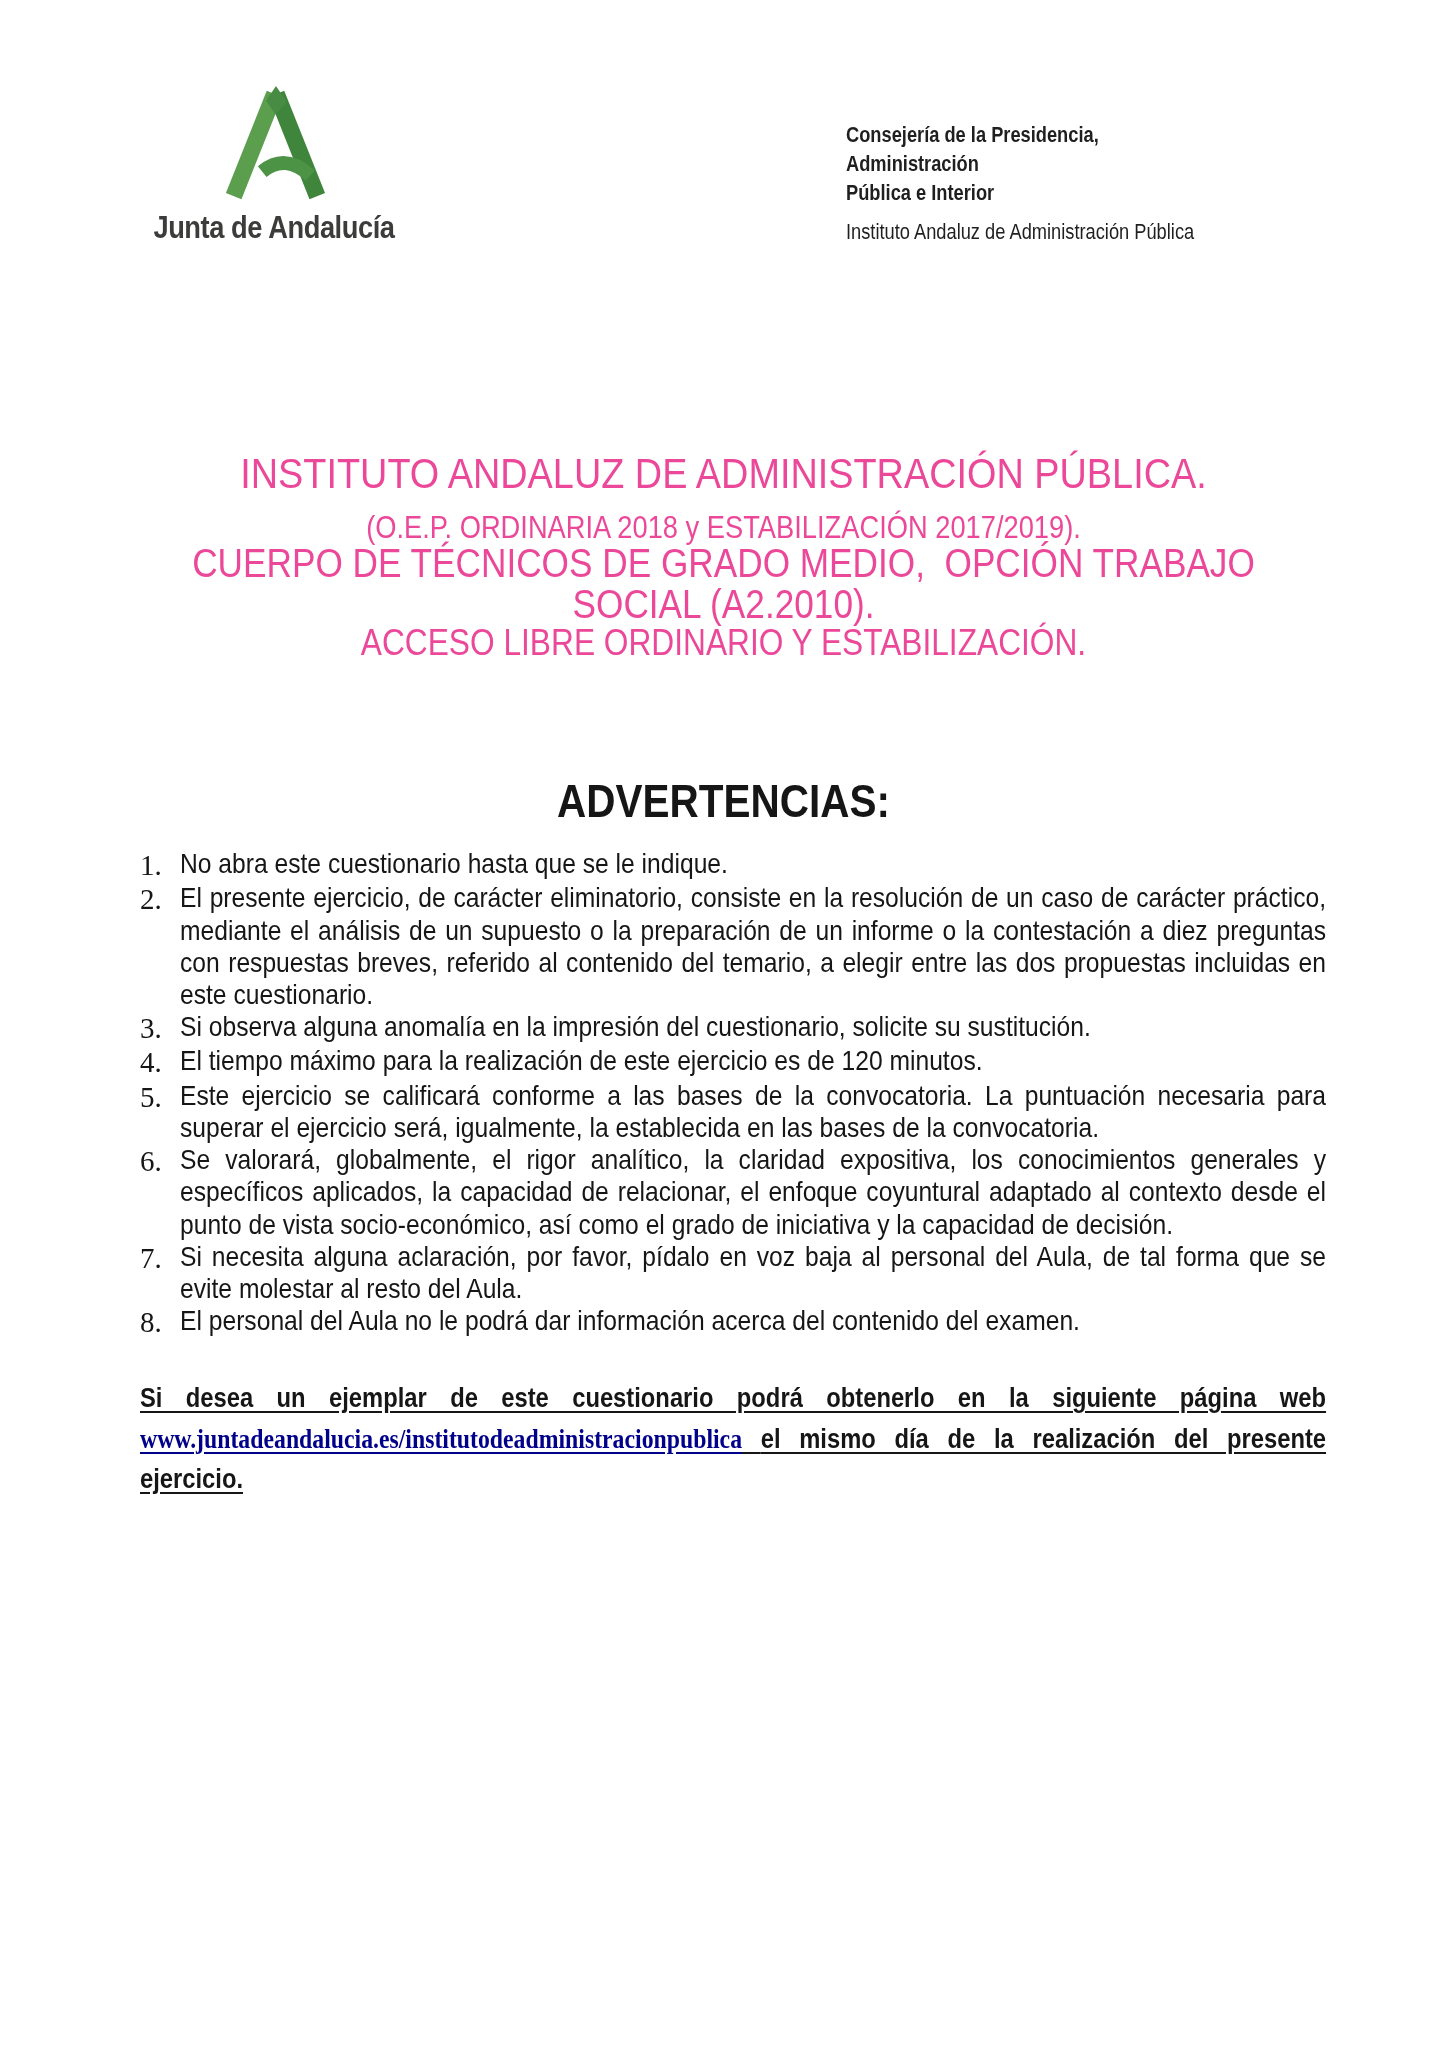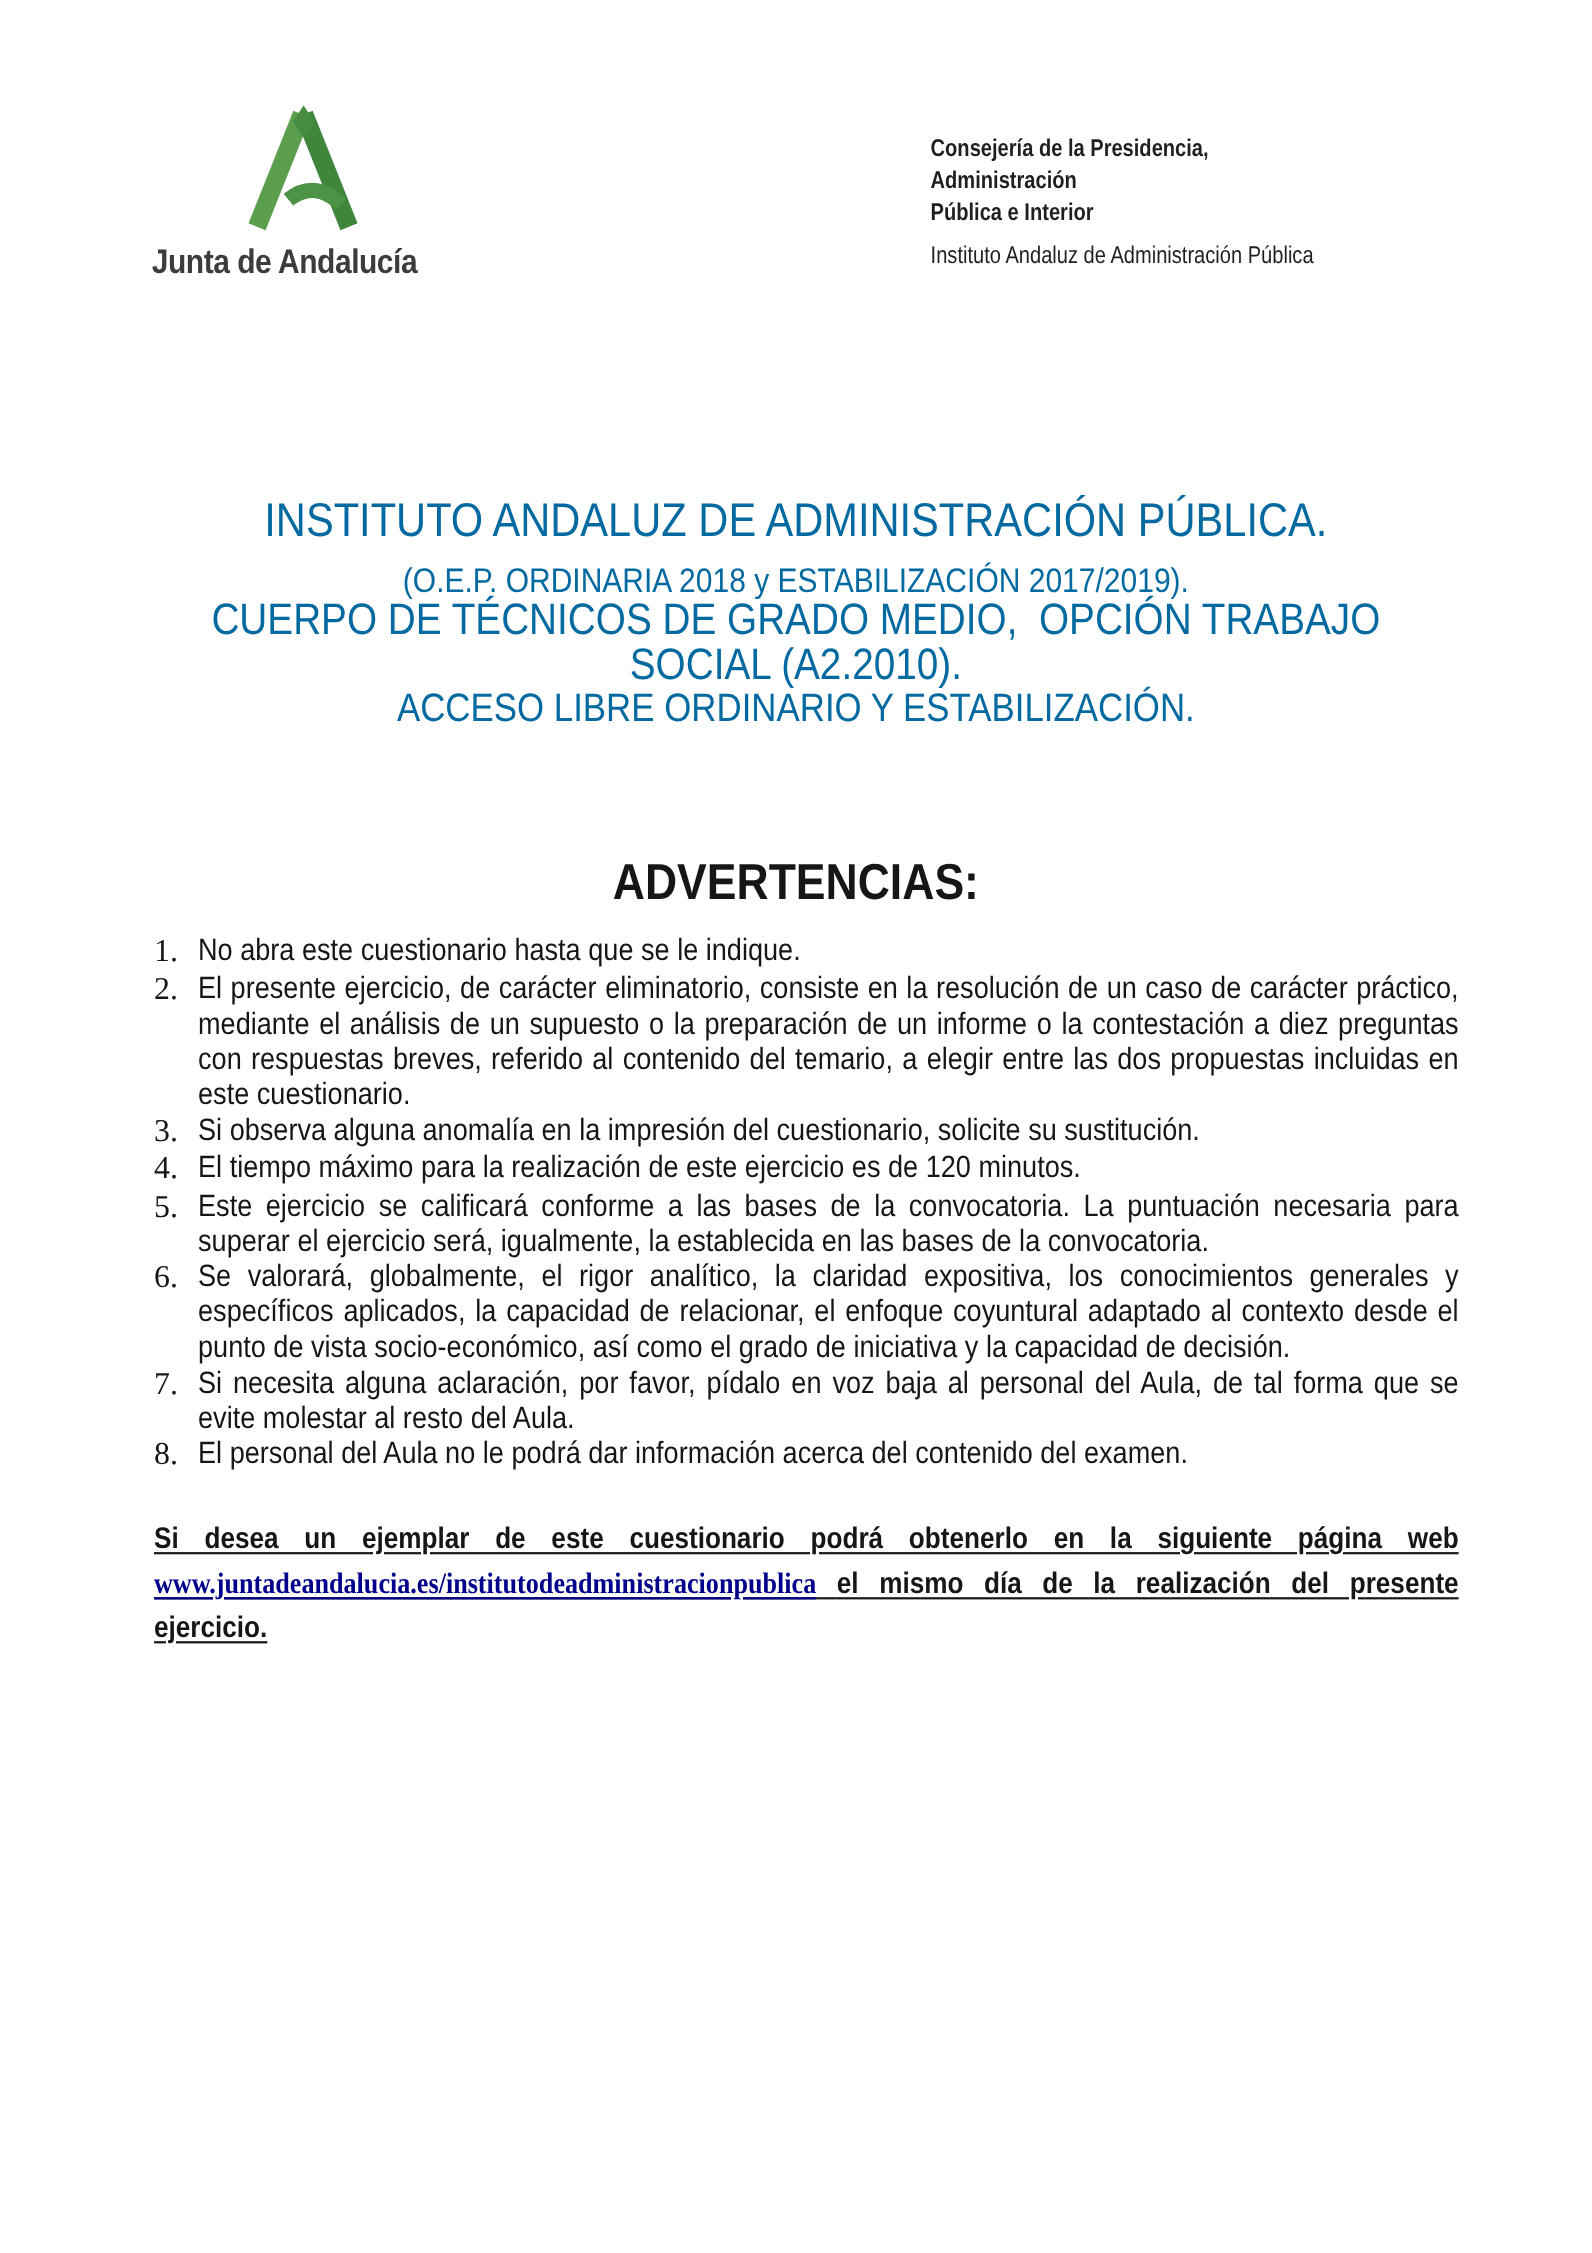--- a/index.html
+++ b/index.html
@@ -17,7 +17,7 @@
   .c83{width:120.48%;transform:scaleX(0.83);transform-origin:0 0;}
 
   
-  .logo-block{position:absolute;left:138px;top:94px;width:272px;text-align:left;}
+  .logo-block{position:absolute;left:138px;top:84px;width:272px;text-align:center;}
   .logo-a{display:block;margin:0 auto;}
   .brand{font-size:31px;font-weight:700;letter-spacing:-0.5px;color:#3c3c3b;margin-top:4px;}
   .org-block{position:absolute;left:846px;top:120px;width:430px;font-size:22px;line-height:1.32;color:#1f1f1f;}

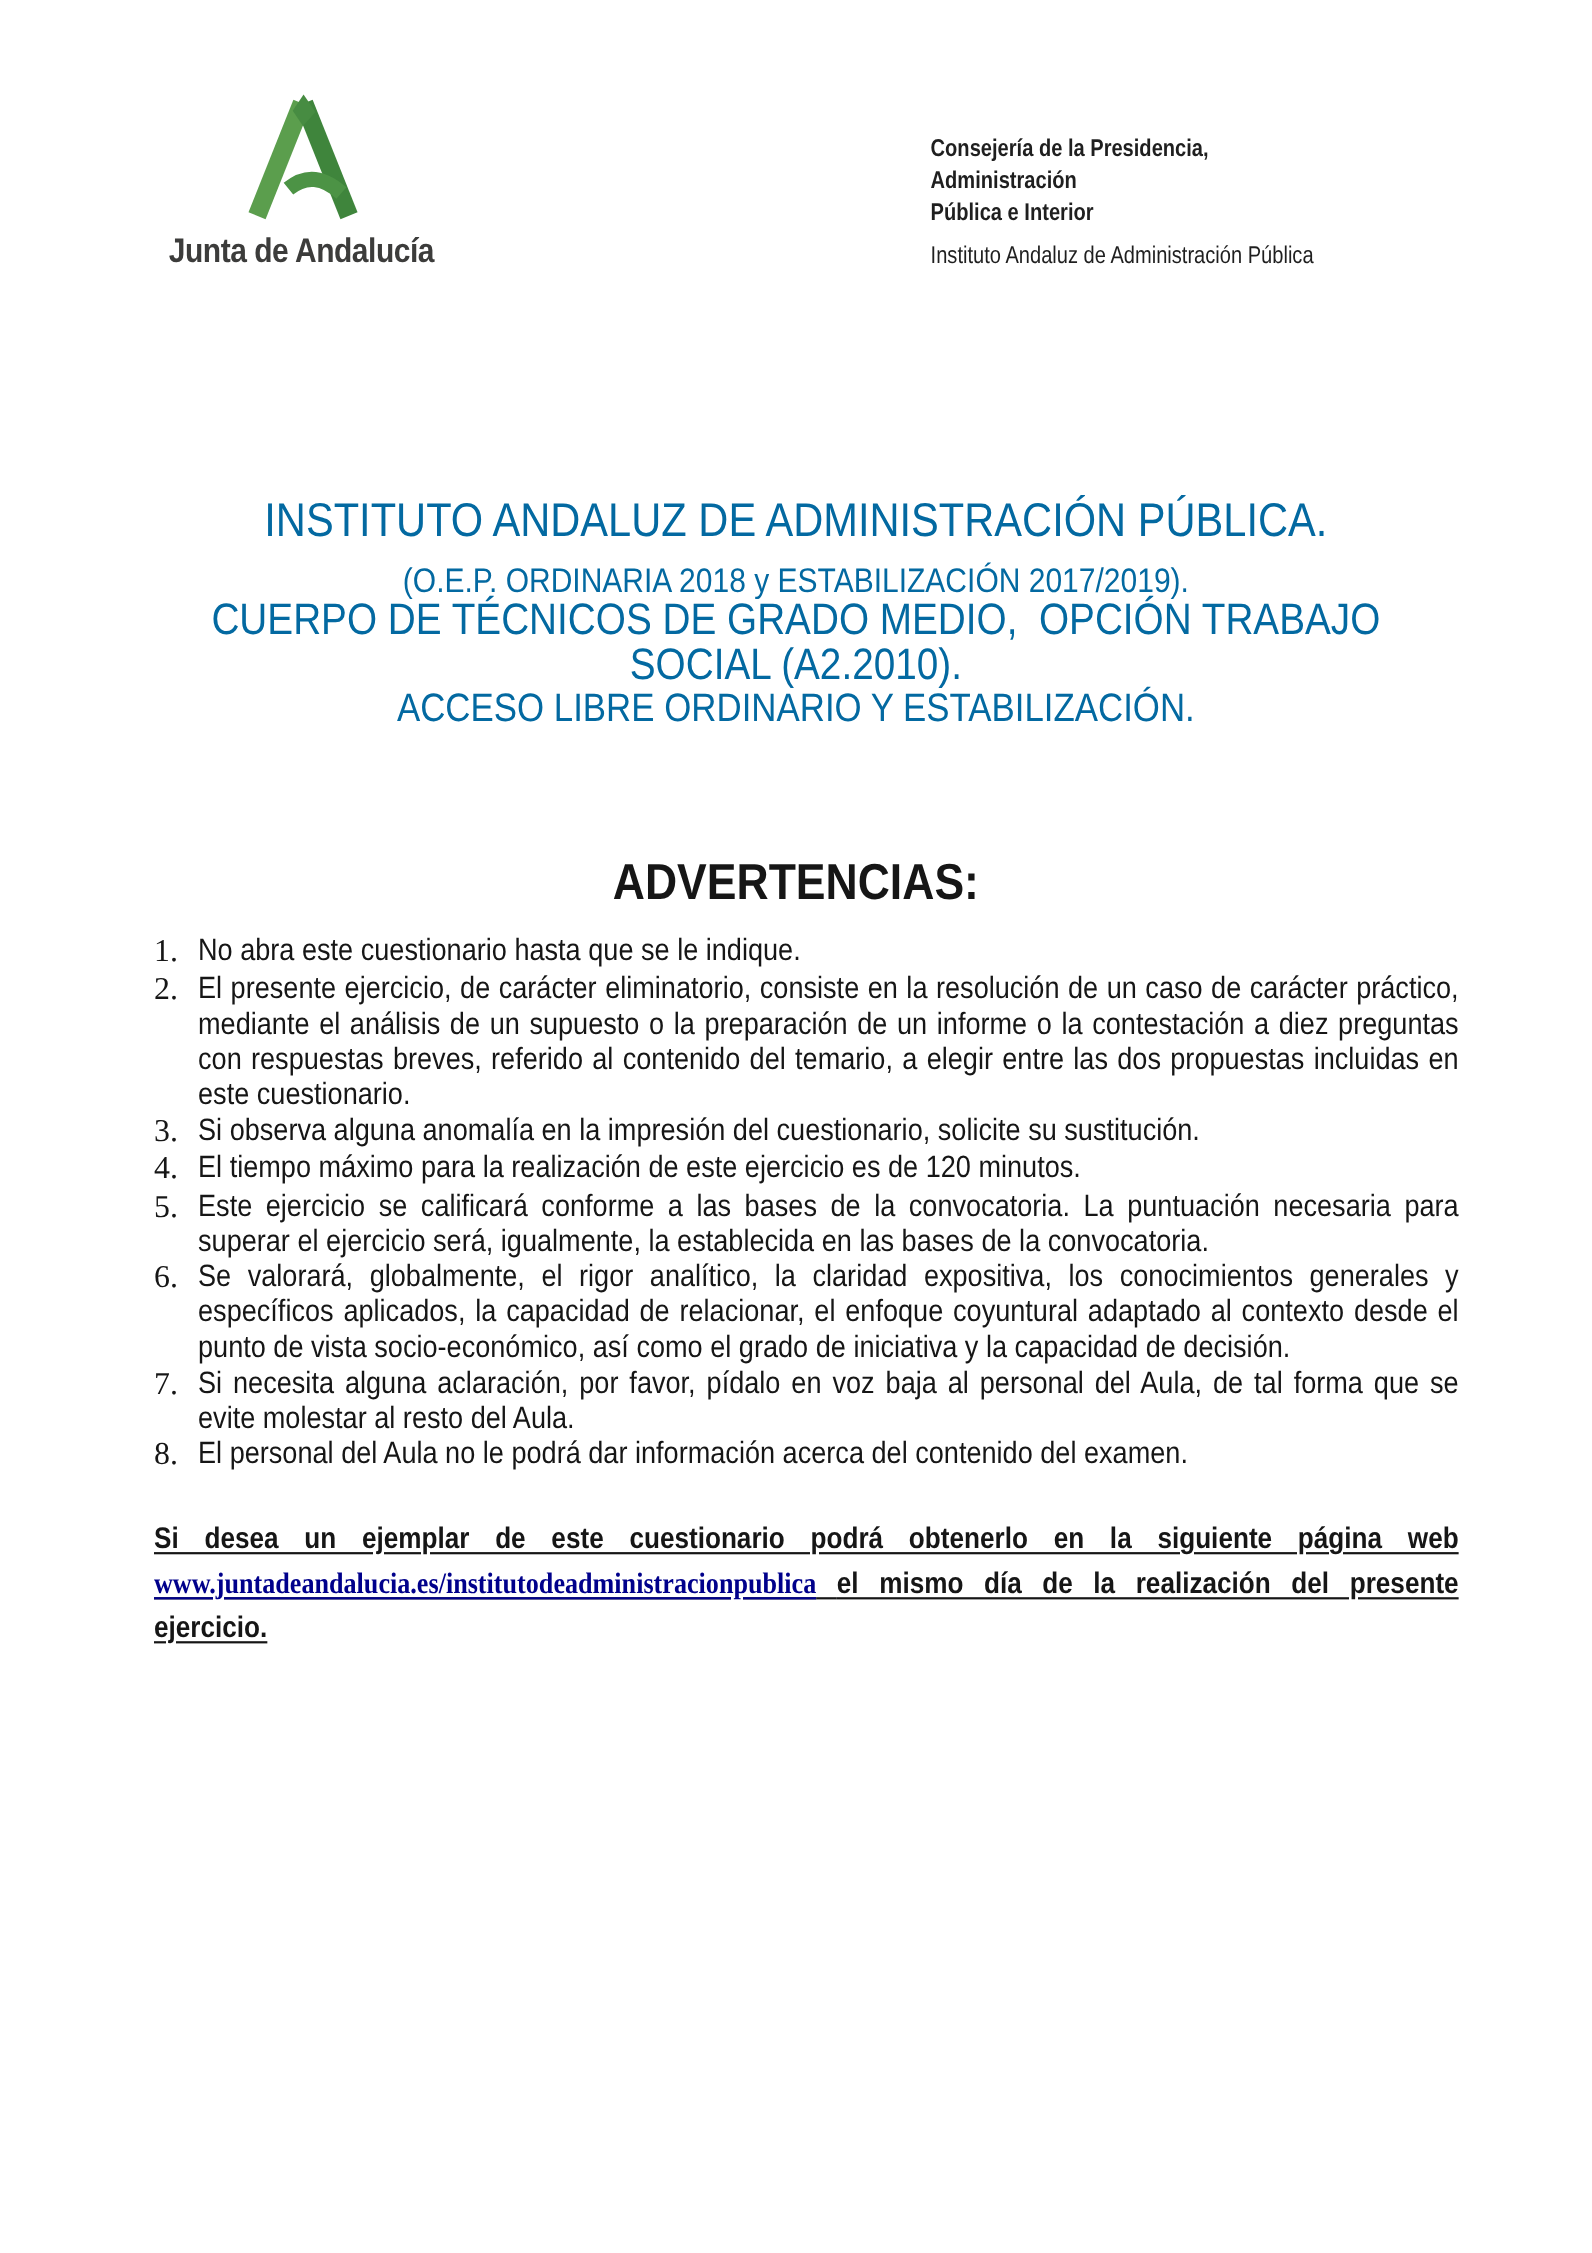--- a/index.html
+++ b/index.html
@@ -25,7 +25,7 @@
   .org-reg{margin-top:10px;font-weight:400;}
 
   
-  .title-block{position:absolute;left:135px;top:452px;width:1177px;text-align:center;color:#0369a1;}
+  .title-block{position:absolute;left:135px;top:452px;width:1177px;text-align:center;color:#ec4899;}
   .tline{white-space:pre-wrap;line-height:1.02;}
   .t1{font-size:43px;margin-bottom:16px;}
   .t2{font-size:31px;}

